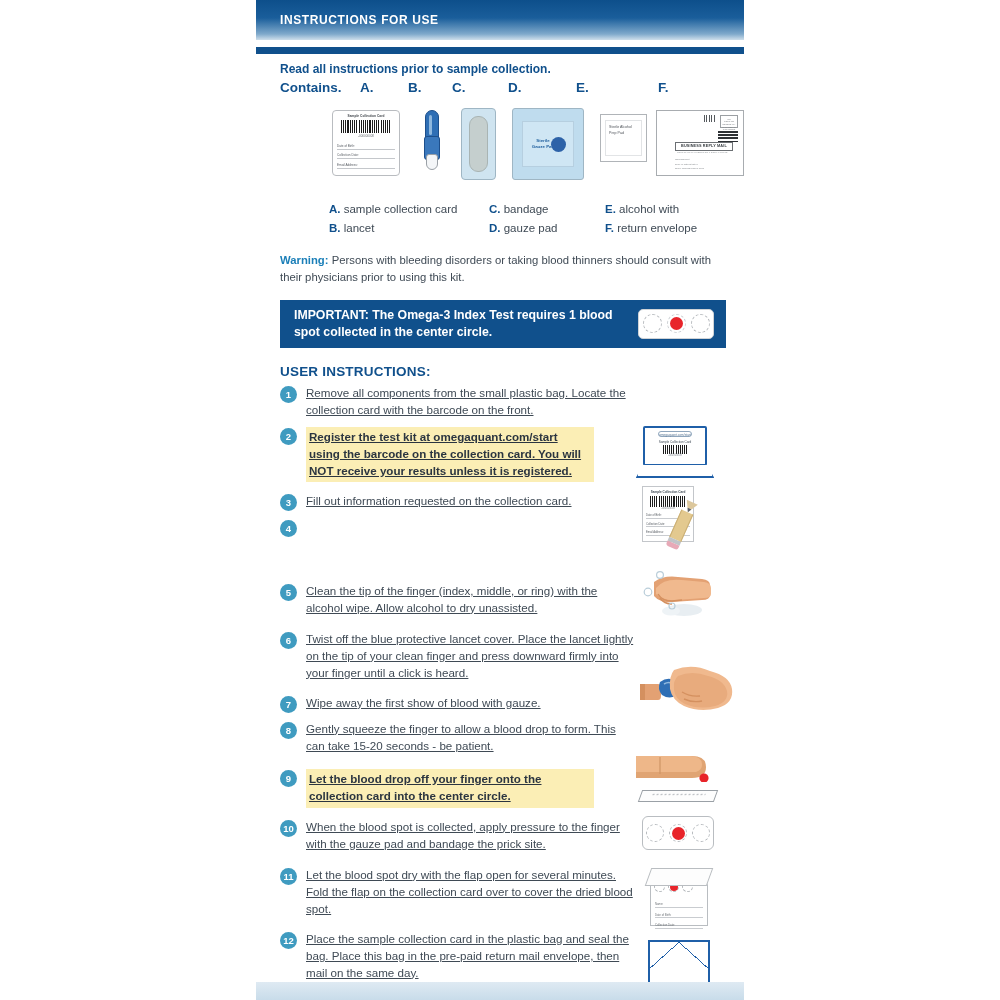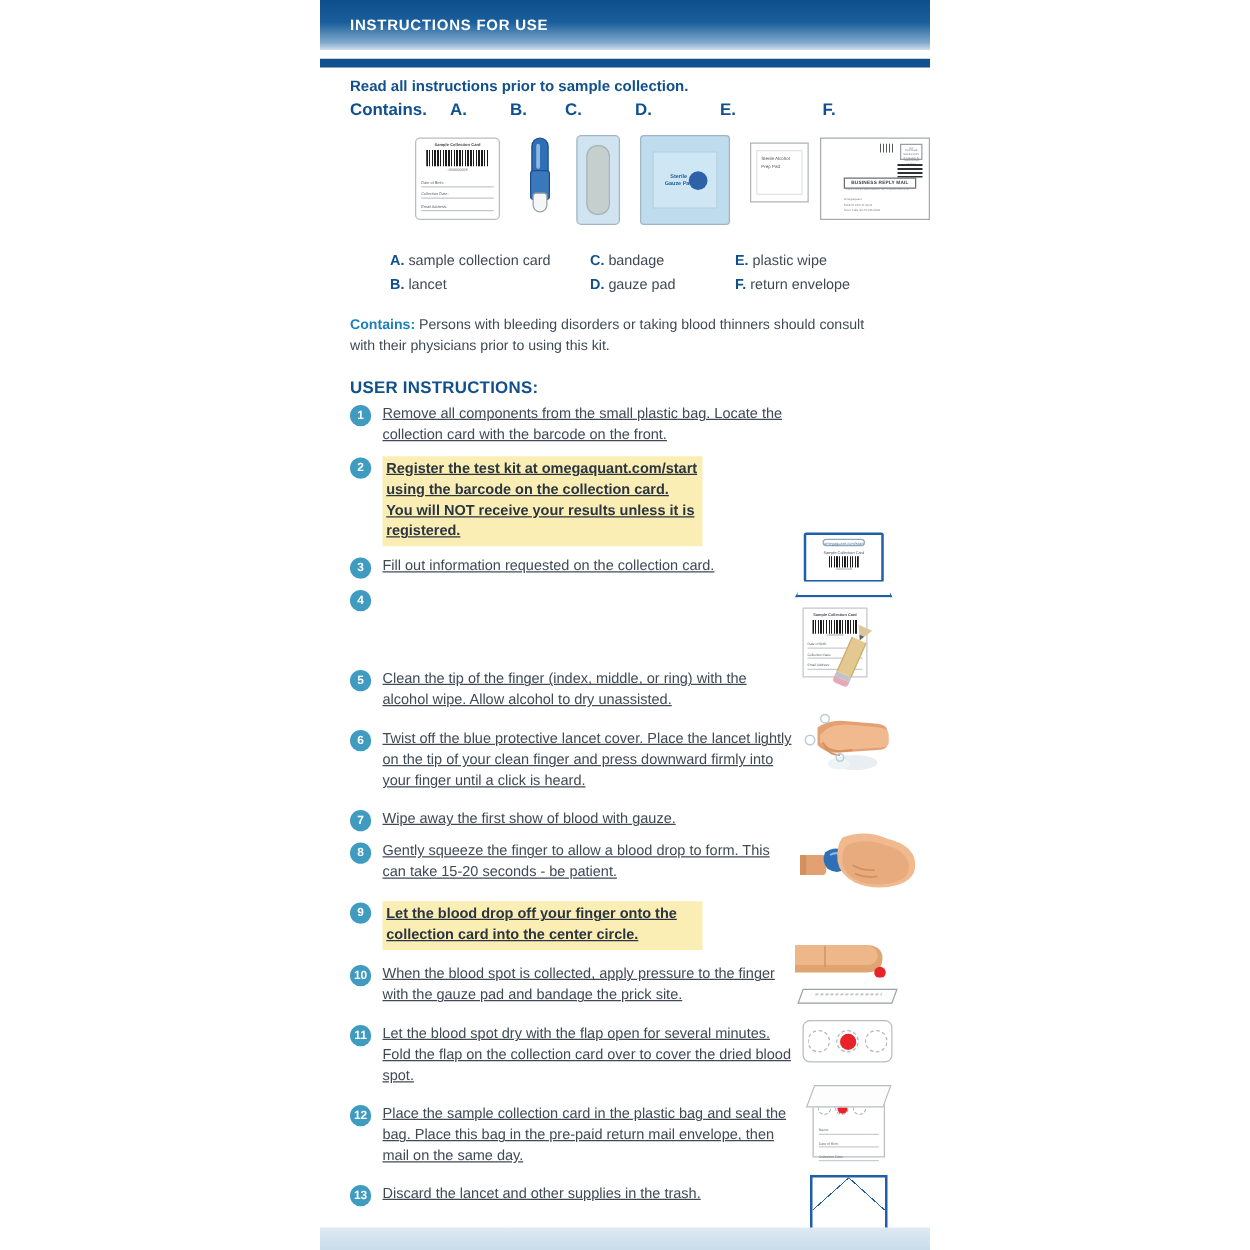--- a/index.html
+++ b/index.html
@@ -217,7 +217,7 @@
 
   
   .legend { position: relative; height: 42px; margin-top: 4px; padding-left: 56px; }
-  .legend-col { position: absolute; top: 0; }
+  .legend-col { position: absolute; top: 0; margin-left: 17px; }
   .legend-item { font-size: 11.5px; color: #3f4a55; line-height: 1.65; white-space: nowrap; }
   .legend-item b { color: #10508c; }
 

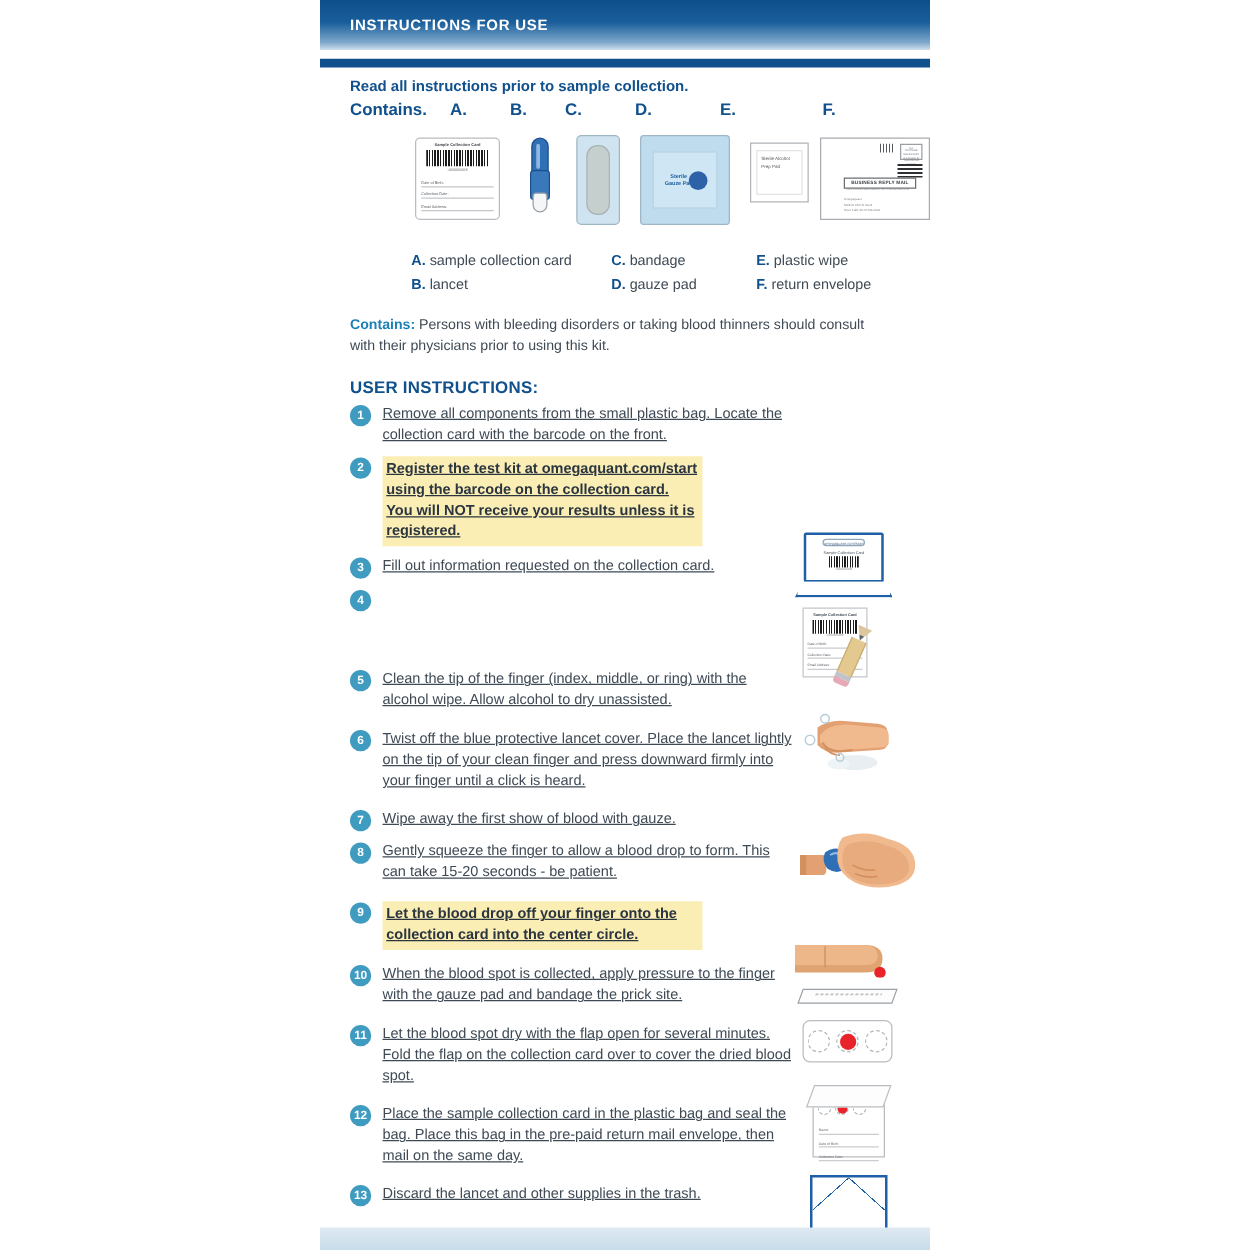--- a/index.html
+++ b/index.html
@@ -537,7 +537,7 @@
         <div class="legend-col" style="left:332px">
           <div class="legend-item">
             <b>E.</b>
-            <span>plastic wipe</span>
+            <span>alcohol with</span>
           </div>
           <div class="legend-item">
             <b>F.</b>

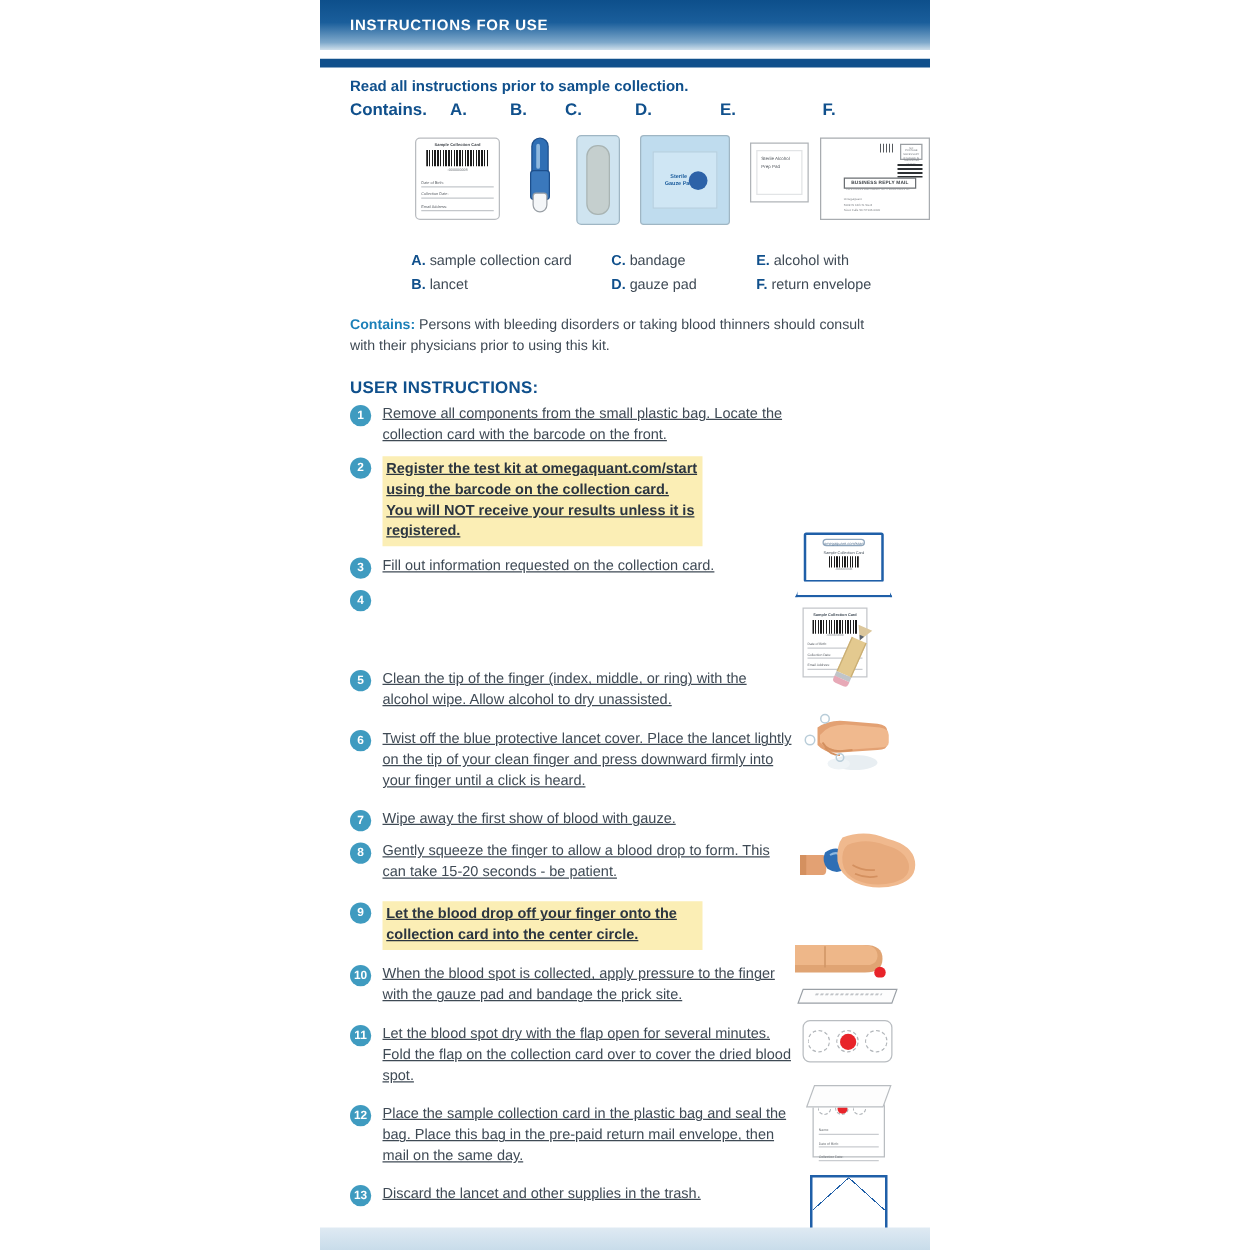--- a/index.html
+++ b/index.html
@@ -547,7 +547,7 @@
       </div>
 
       <div class="warning">
-        <b>Contains:</b><span> Persons with bleeding disorders or taking blood thinners should consult with their physicians prior to using this kit.</span>
+        <b>Warning:</b><span> Persons with bleeding disorders or taking blood thinners should consult with their physicians prior to using this kit.</span>
       </div>
 
 

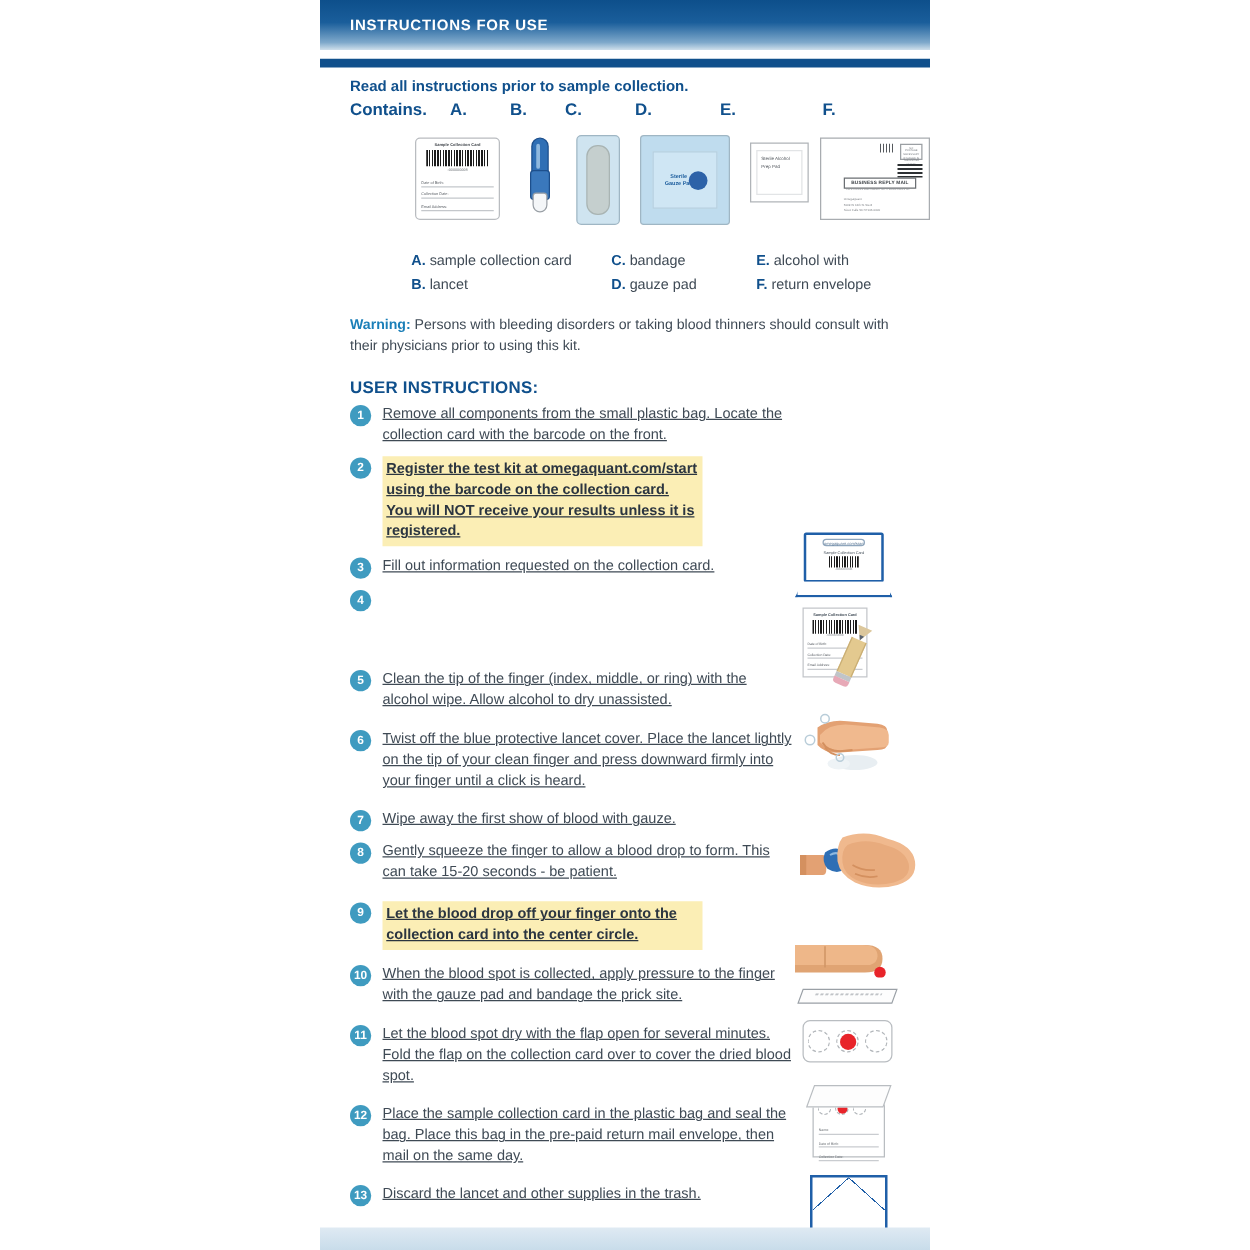--- a/index.html
+++ b/index.html
@@ -550,6 +550,14 @@
         <b>Warning:</b><span> Persons with bleeding disorders or taking blood thinners should consult with their physicians prior to using this kit.</span>
       </div>
 
+      <div class="important">
+        <div class="important-text">IMPORTANT: The Omega-3 Index Test requires 1 blood spot collected in the center circle.</div>
+        <div class="spot-card">
+          <div class="spot-circle"></div>
+          <div class="spot-circle filled"></div>
+          <div class="spot-circle"></div>
+        </div>
+      </div>
 
       <div class="ui-heading">USER INSTRUCTIONS:</div>
 

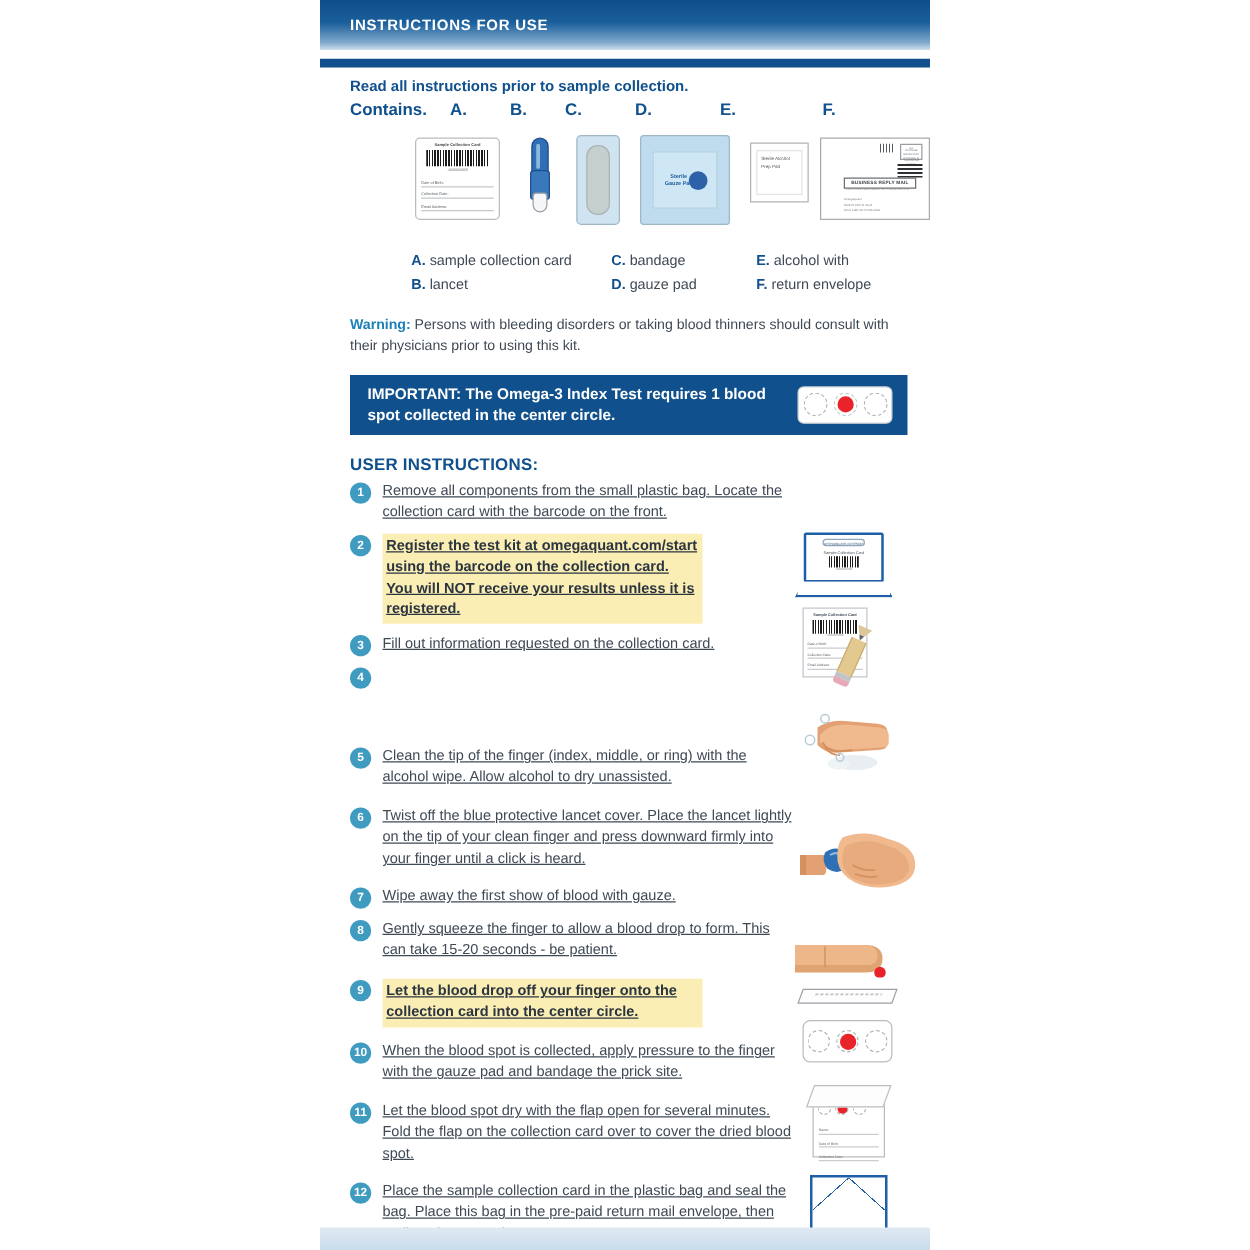--- a/index.html
+++ b/index.html
@@ -284,7 +284,7 @@
   }
   .step.highlight .step-body {
     background: #fbeeb5; font-weight: bold; color: #2b3540;
-    padding: 2px 4px 3px 3px; width: 256px;
+    padding: 2px 4px 3px 3px; width: 288px;
   }
 
   

